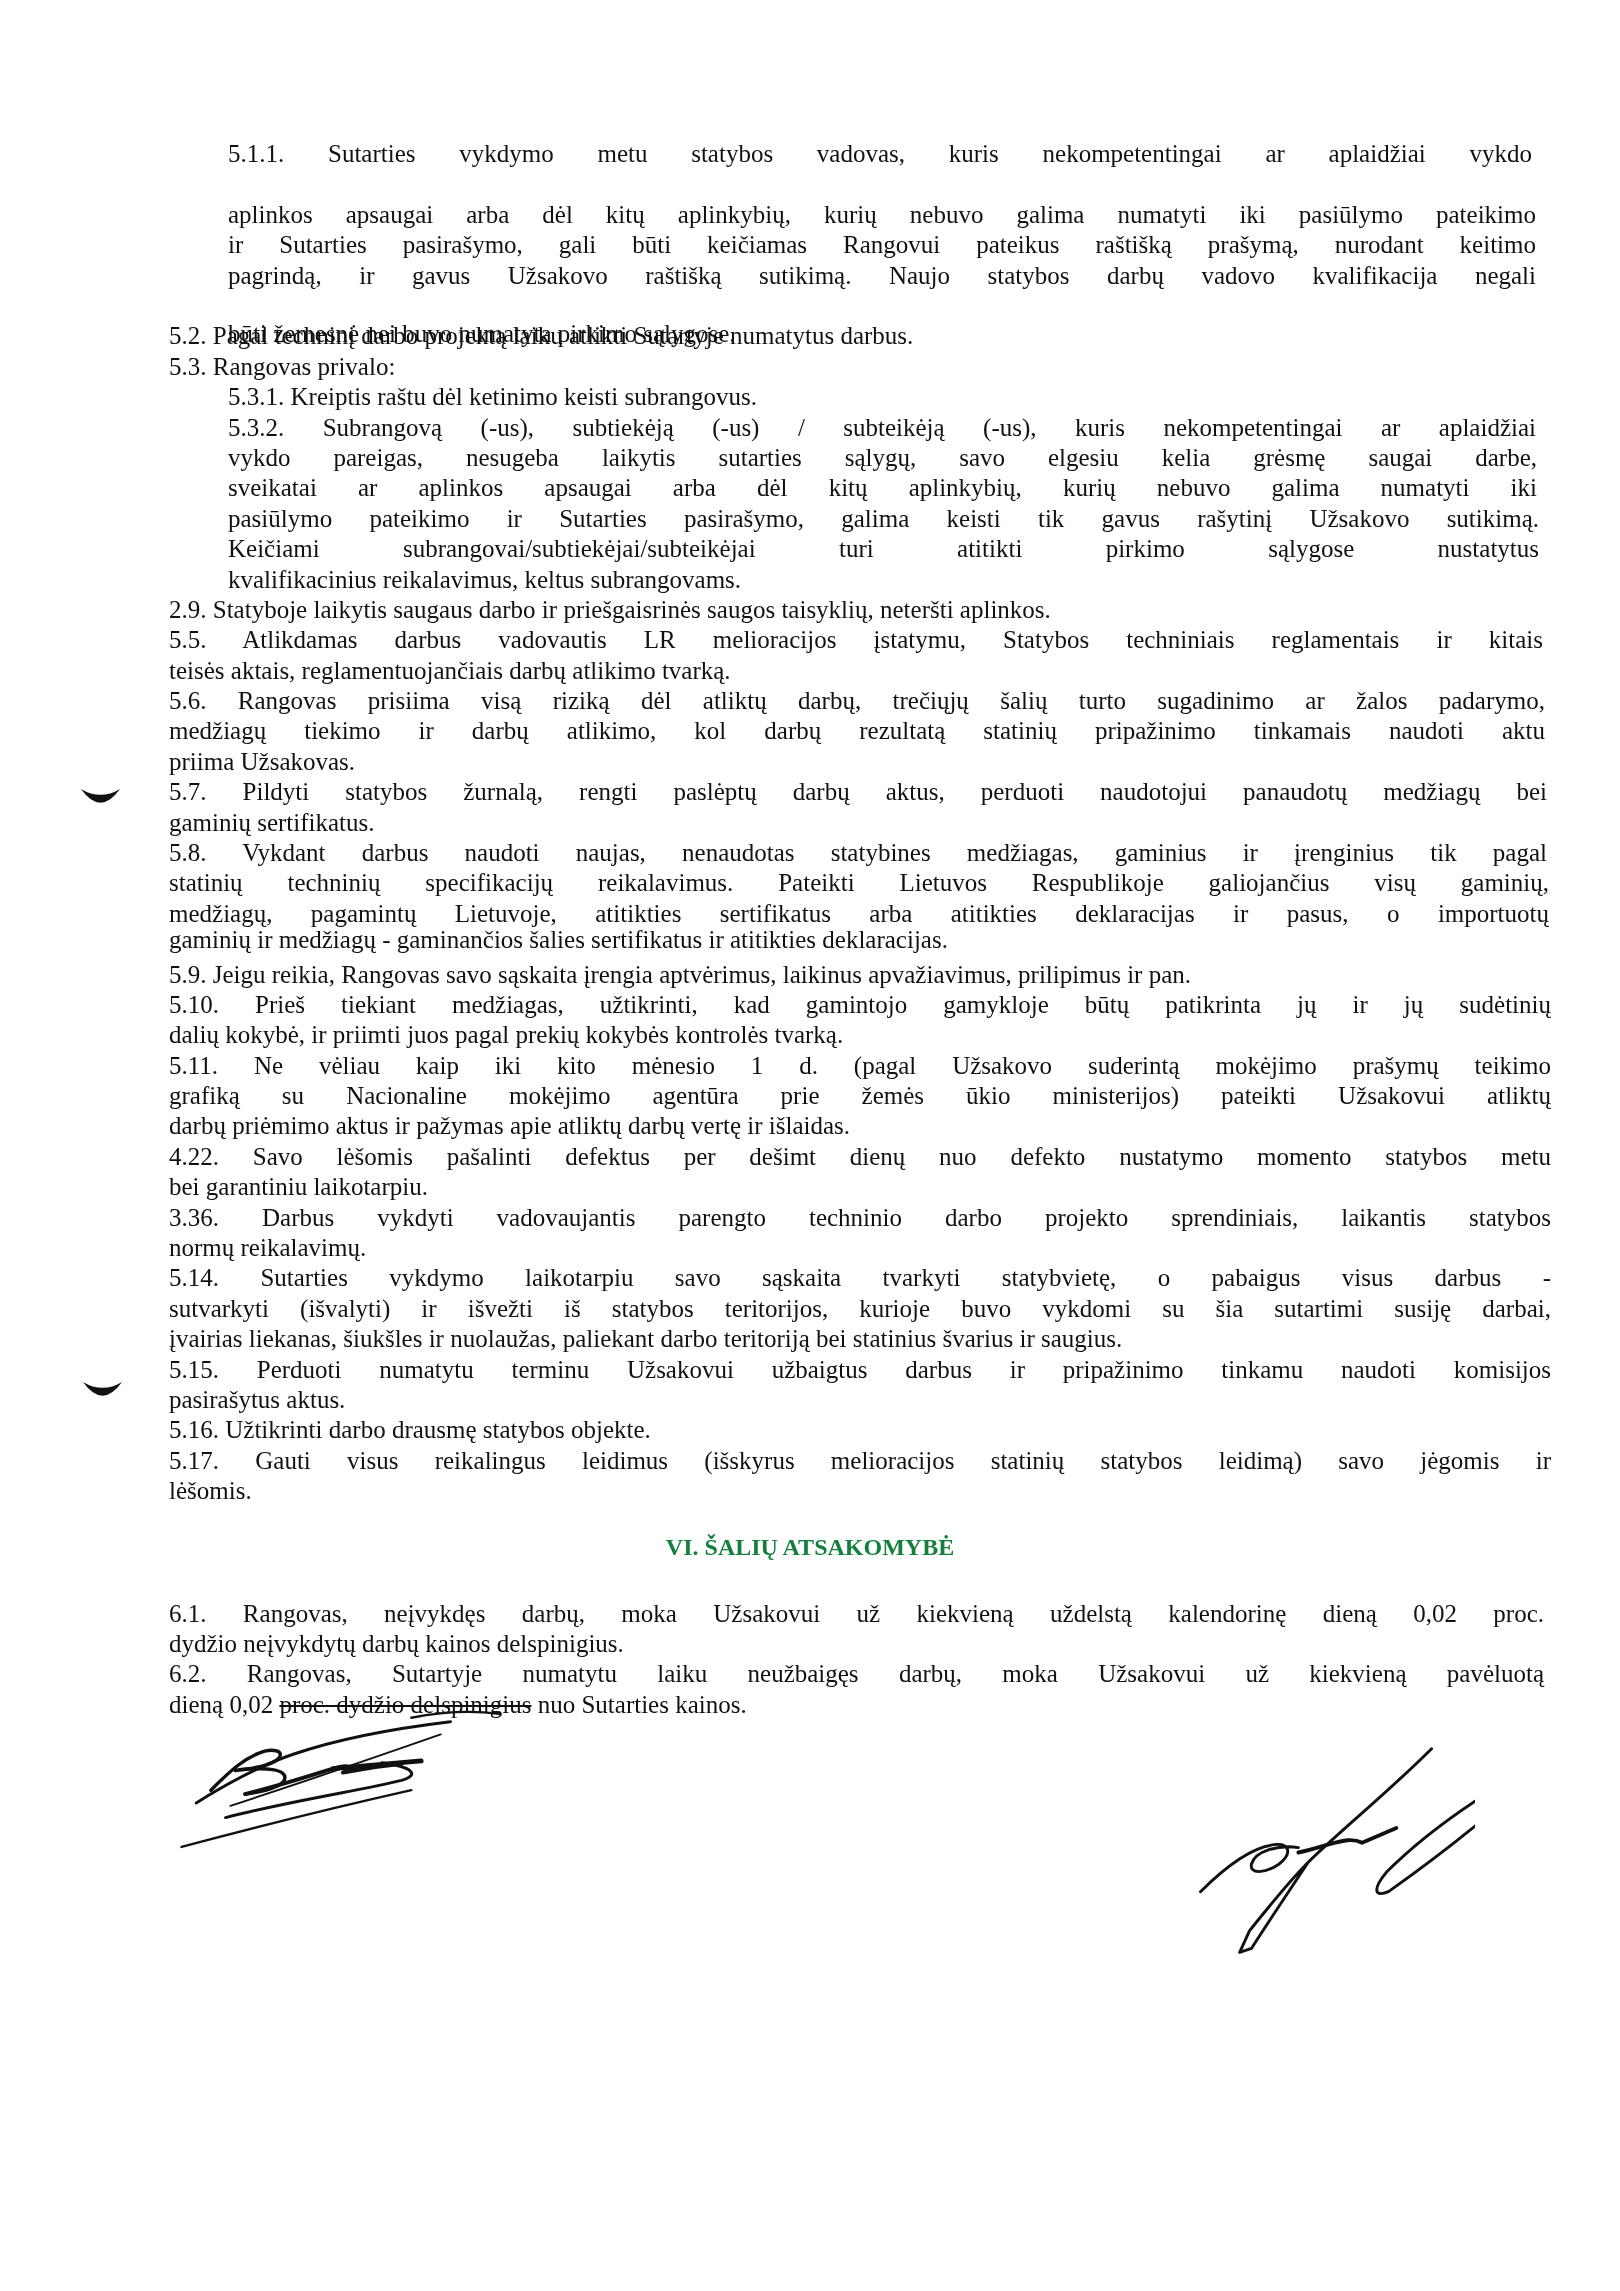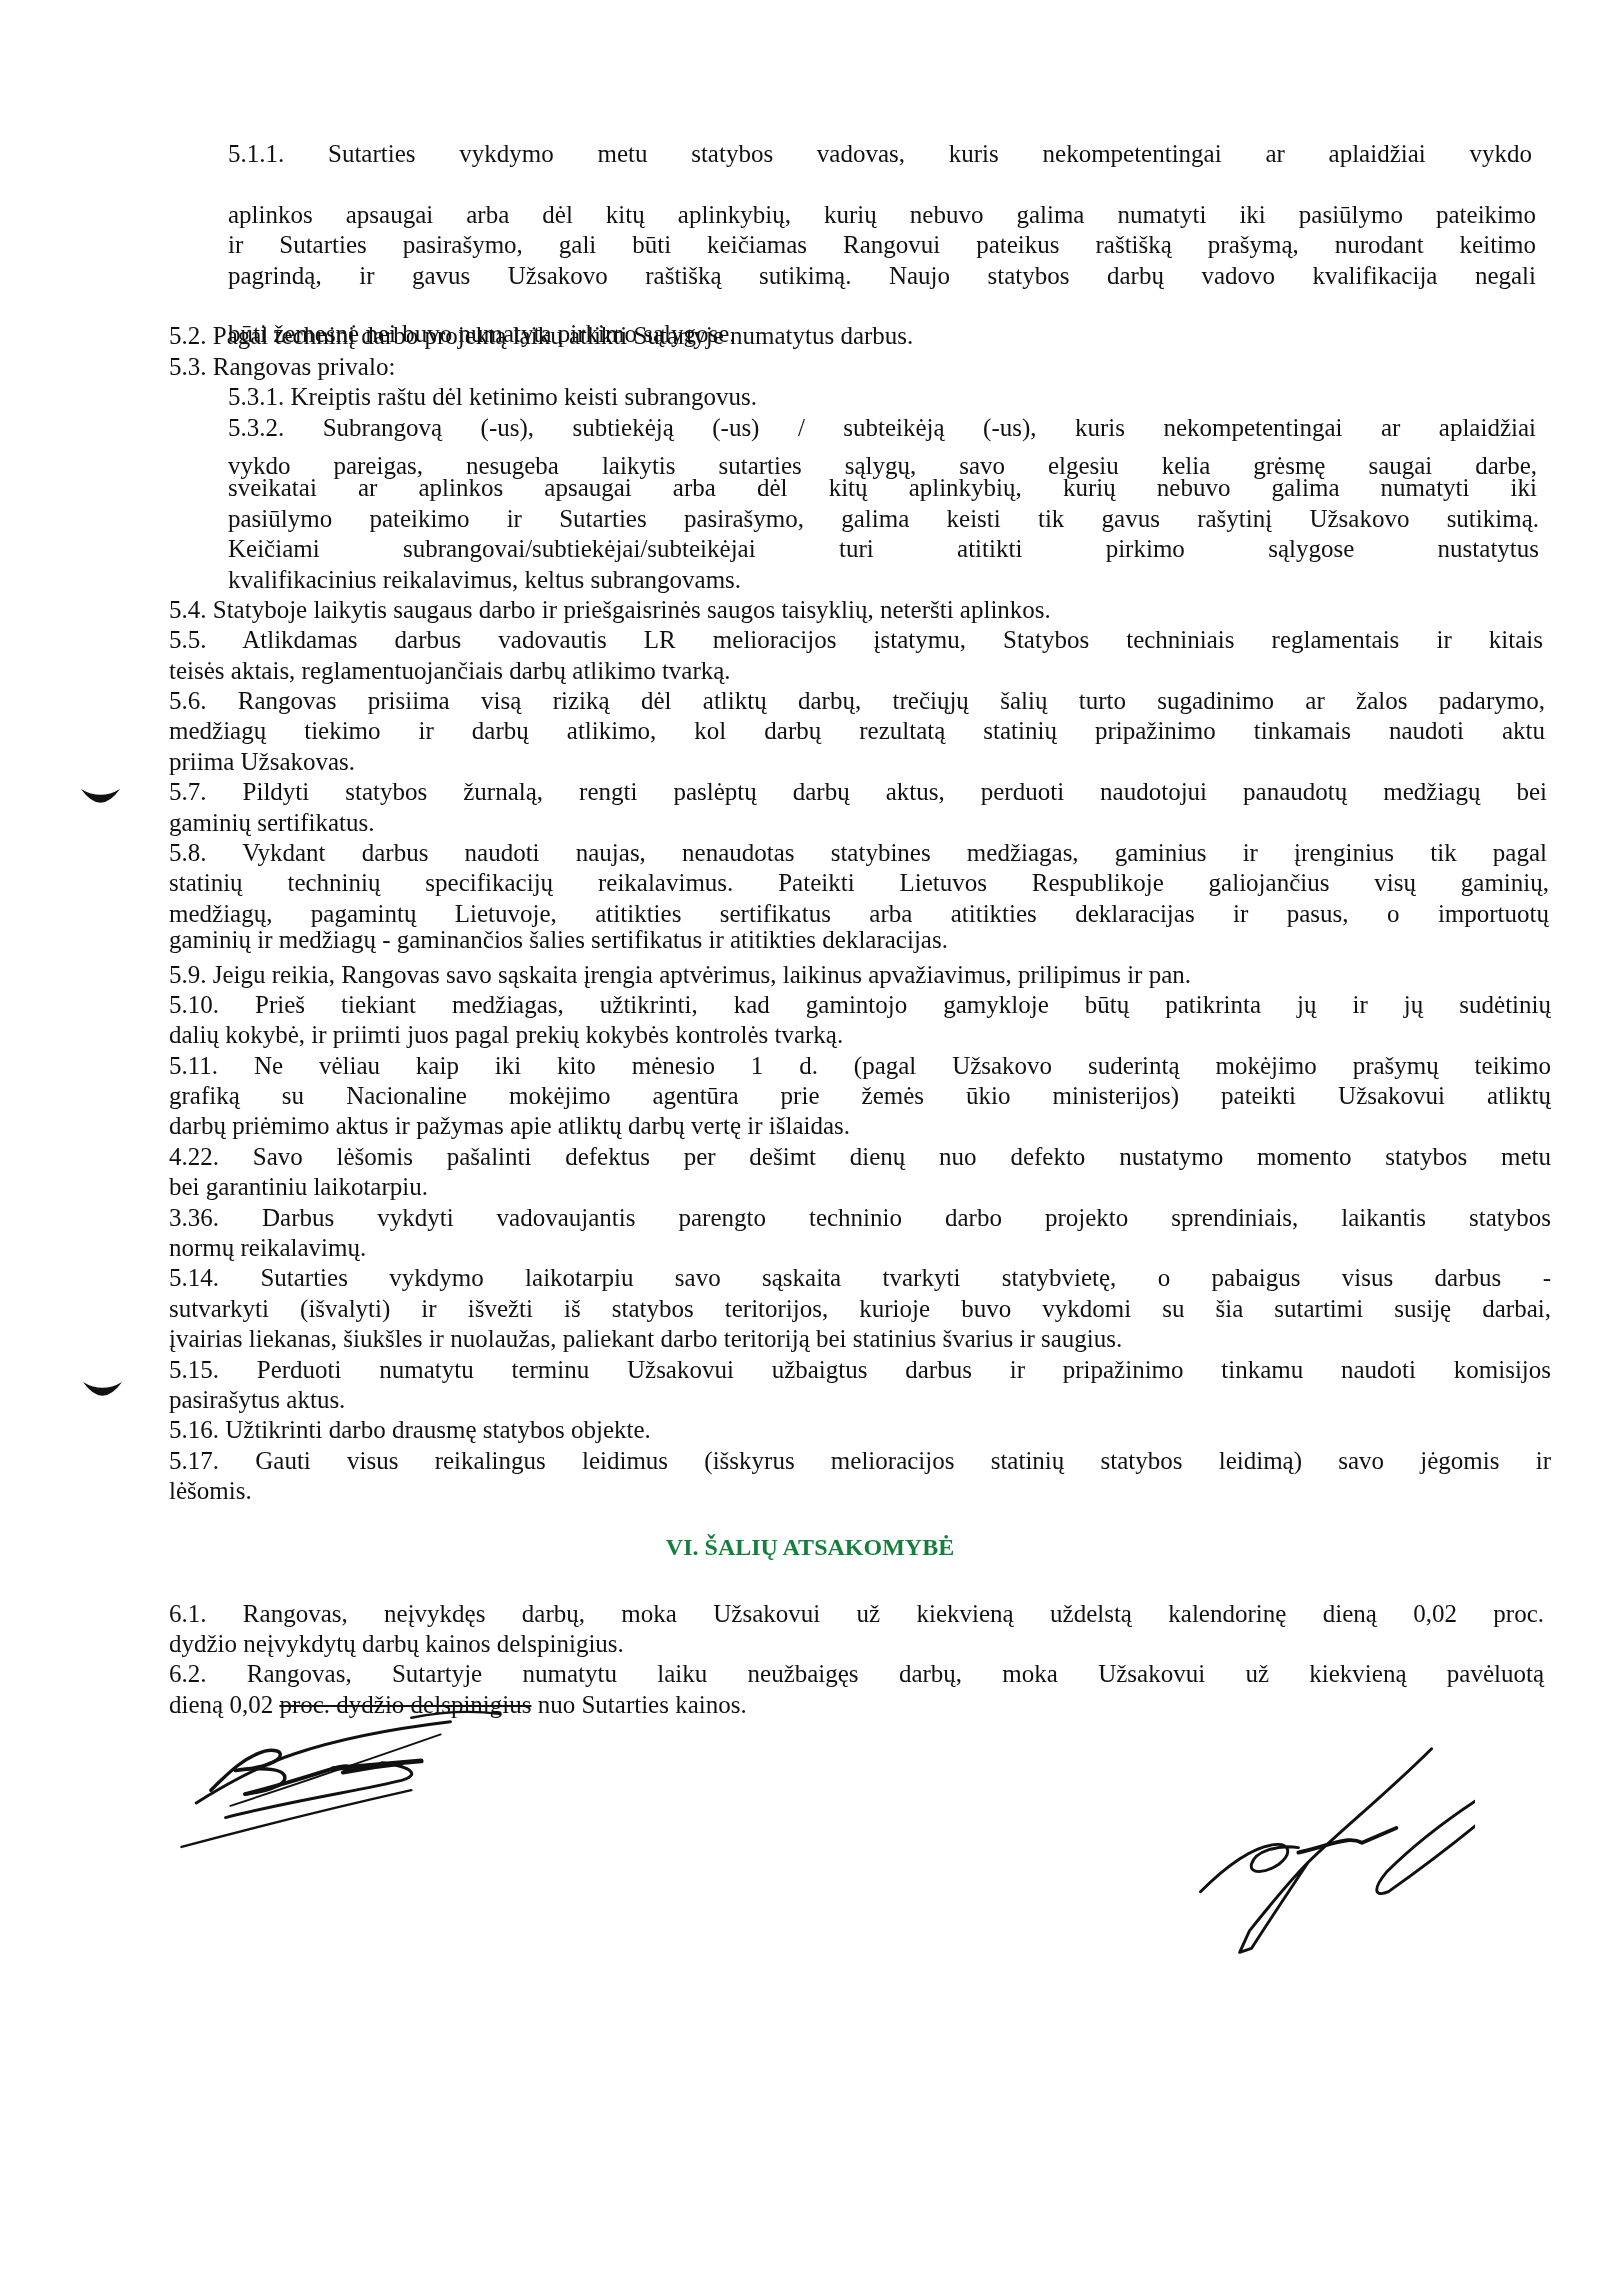--- a/index.html
+++ b/index.html
@@ -53,7 +53,7 @@
   <div class="ln last" style="left:228px; top:382px; width:1304px;">5.3.1. Kreiptis raštu dėl ketinimo keisti subrangovus.</div>
 
   <div class="ln" style="left:228px; top:413px; width:1308px;">5.3.2. Subrangovą (-us), subtiekėją (-us) / subteikėją (-us), kuris nekompetentingai ar aplaidžiai</div>
-  <div class="ln" style="left:228px; top:443px; width:1309px;margin-top:8px;">vykdo pareigas, nesugeba laikytis sutarties sąlygų, savo elgesiu kelia grėsmę saugai darbe,</div>
+  <div class="ln" style="left:228px; top:443px; width:1309px;">vykdo pareigas, nesugeba laikytis sutarties sąlygų, savo elgesiu kelia grėsmę saugai darbe,</div>
   <div class="ln" style="left:228px; top:473px; width:1309px;">sveikatai ar aplinkos apsaugai arba dėl kitų aplinkybių, kurių nebuvo galima numatyti iki</div>
   <div class="ln" style="left:228px; top:504px; width:1311px;">pasiūlymo pateikimo ir Sutarties pasirašymo, galima keisti tik gavus rašytinį Užsakovo sutikimą.</div>
   <div class="ln" style="left:228px; top:534px; width:1311px;">Keičiami subrangovai/subtiekėjai/subteikėjai turi atitikti pirkimo sąlygose nustatytus</div>

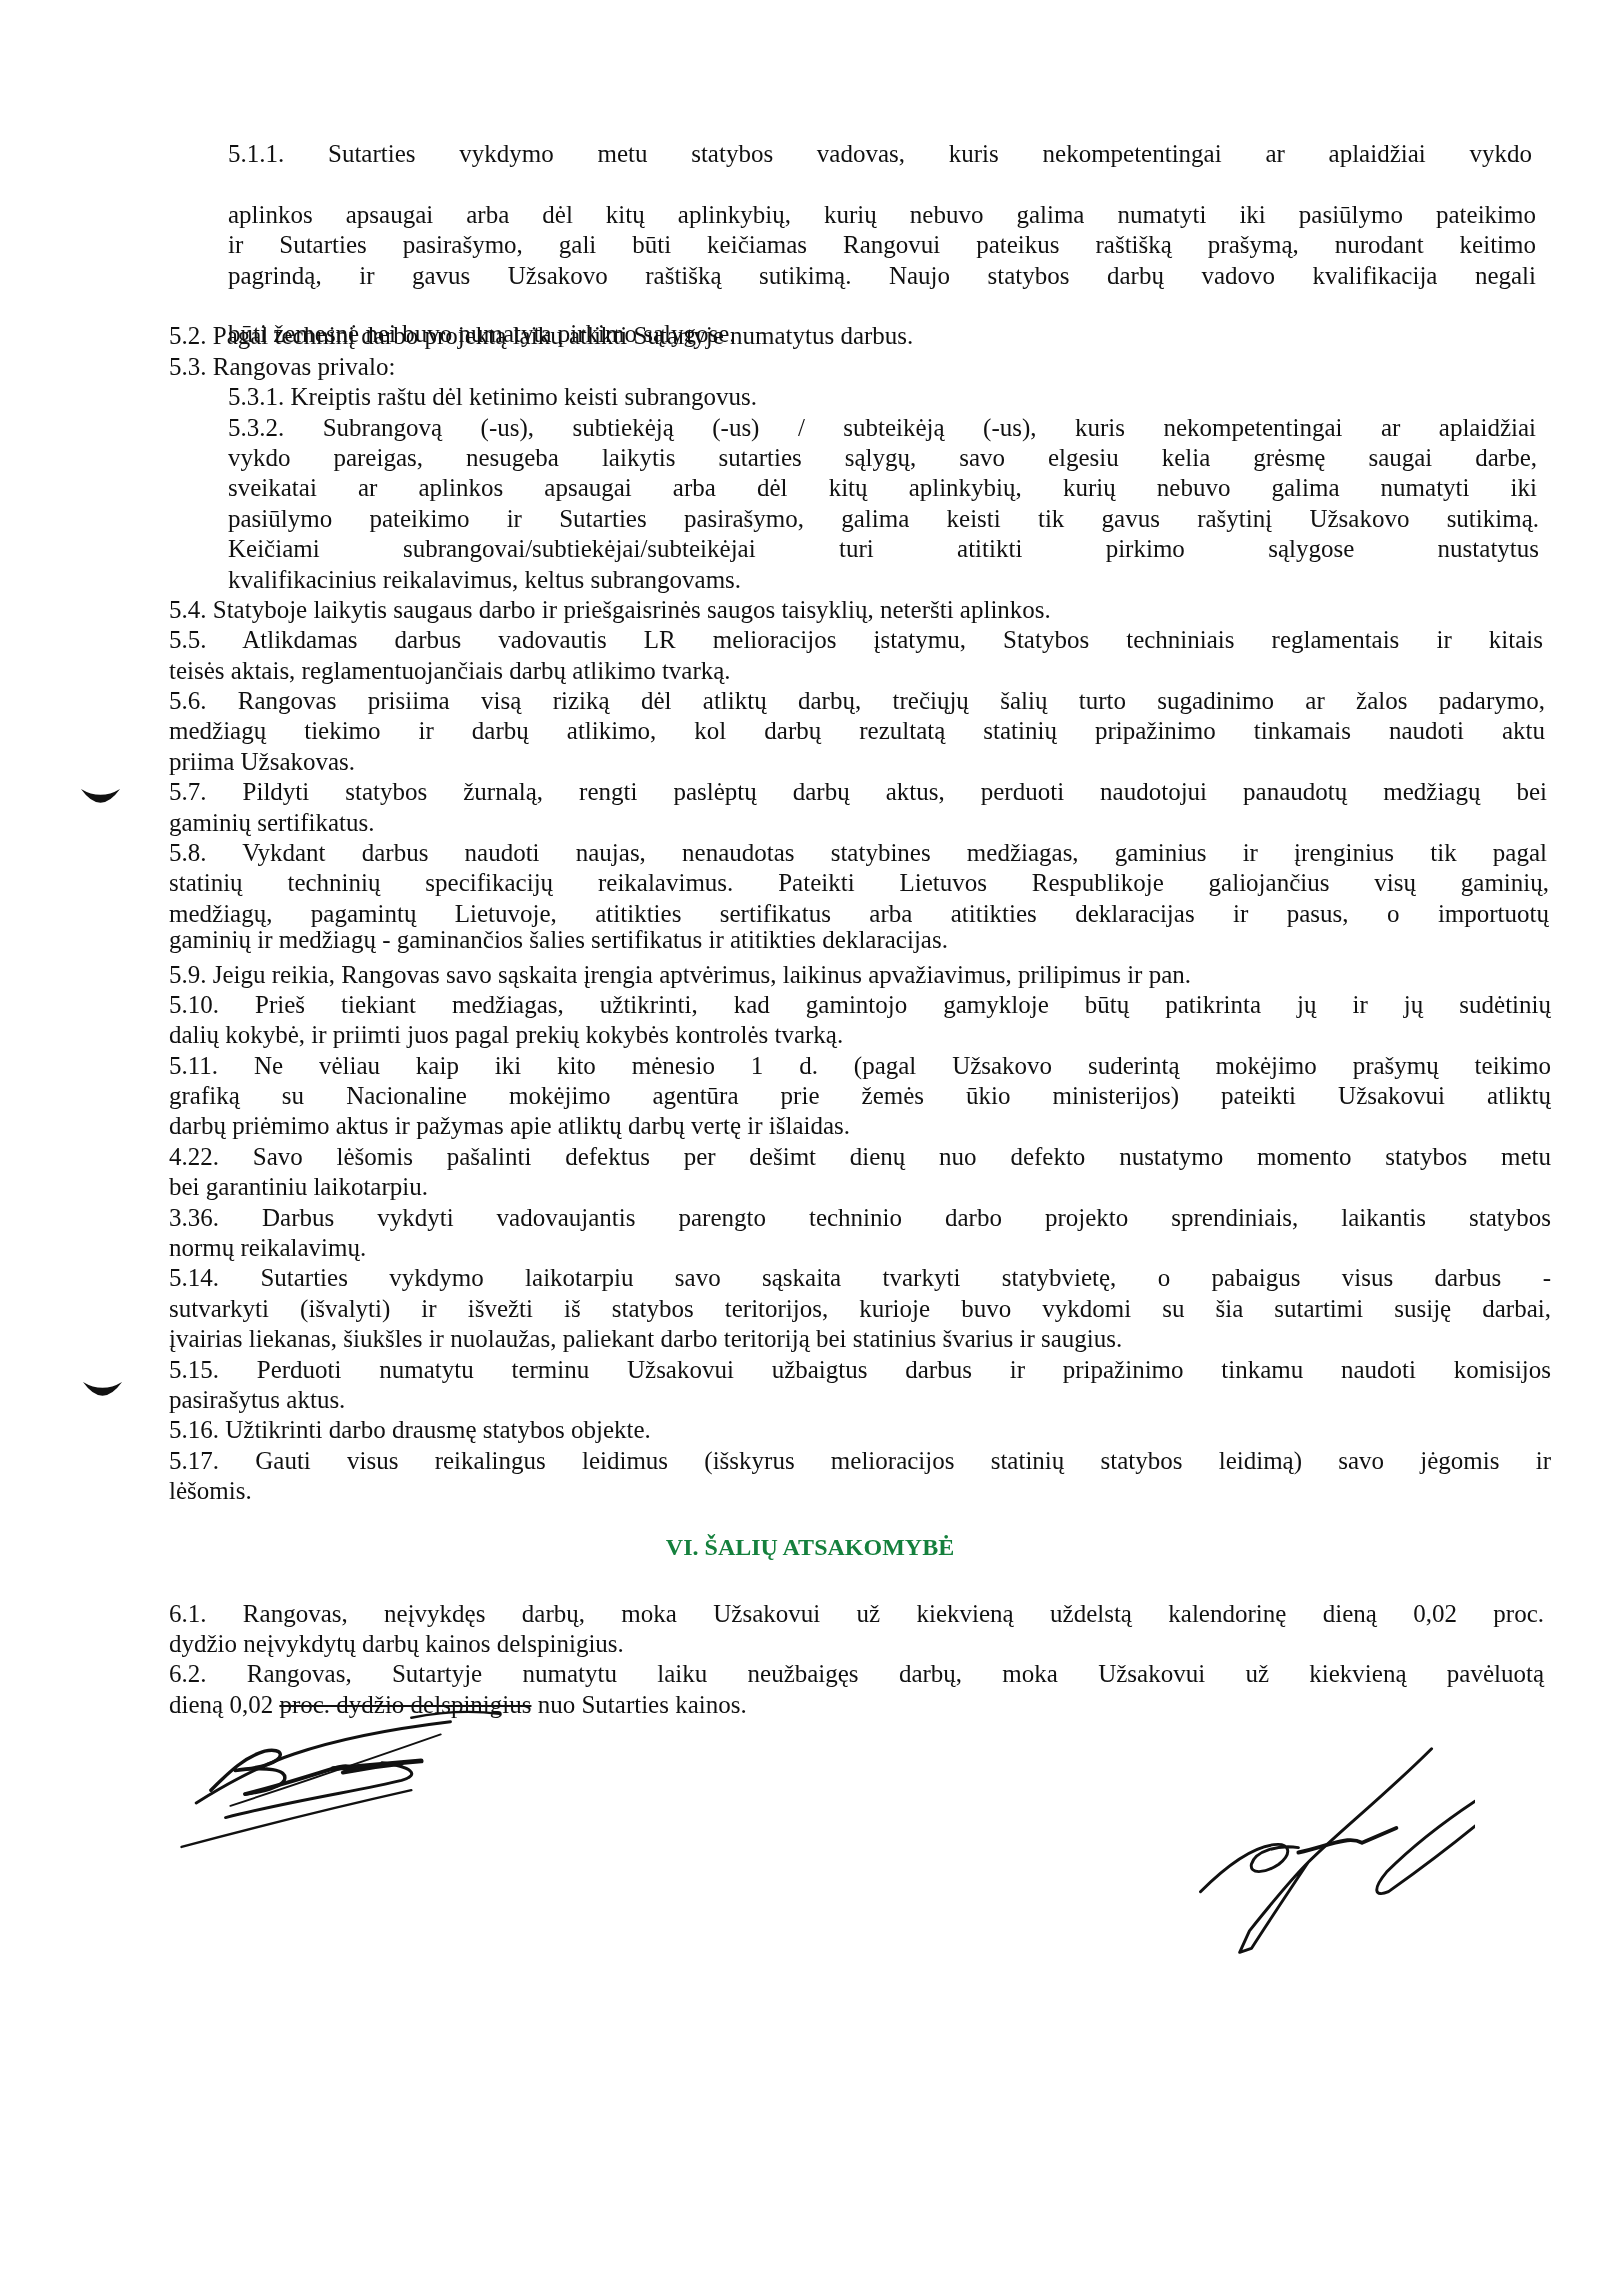--- a/index.html
+++ b/index.html
@@ -59,7 +59,7 @@
   <div class="ln" style="left:228px; top:534px; width:1311px;">Keičiami subrangovai/subtiekėjai/subteikėjai turi atitikti pirkimo sąlygose nustatytus</div>
   <div class="ln last" style="left:228px; top:565px; width:1311px;">kvalifikacinius reikalavimus, keltus subrangovams.</div>
 
-  <div class="ln last" style="left:169px; top:595px; width:1372px;">5.4. Statyboje laikytis saugaus darbo ir priešgaisrinės saugos taisyklių, neteršti aplinkos.</div>
+  <div class="ln last" style="left:169px; top:595px; width:1372px;">2.9. Statyboje laikytis saugaus darbo ir priešgaisrinės saugos taisyklių, neteršti aplinkos.</div>
 
   <div class="ln" style="left:169px; top:625px; width:1374px;">5.5. Atlikdamas darbus vadovautis LR melioracijos įstatymu, Statybos techniniais reglamentais ir kitais</div>
   <div class="ln last" style="left:169px; top:656px; width:1374px;">teisės aktais, reglamentuojančiais darbų atlikimo tvarką.</div>

